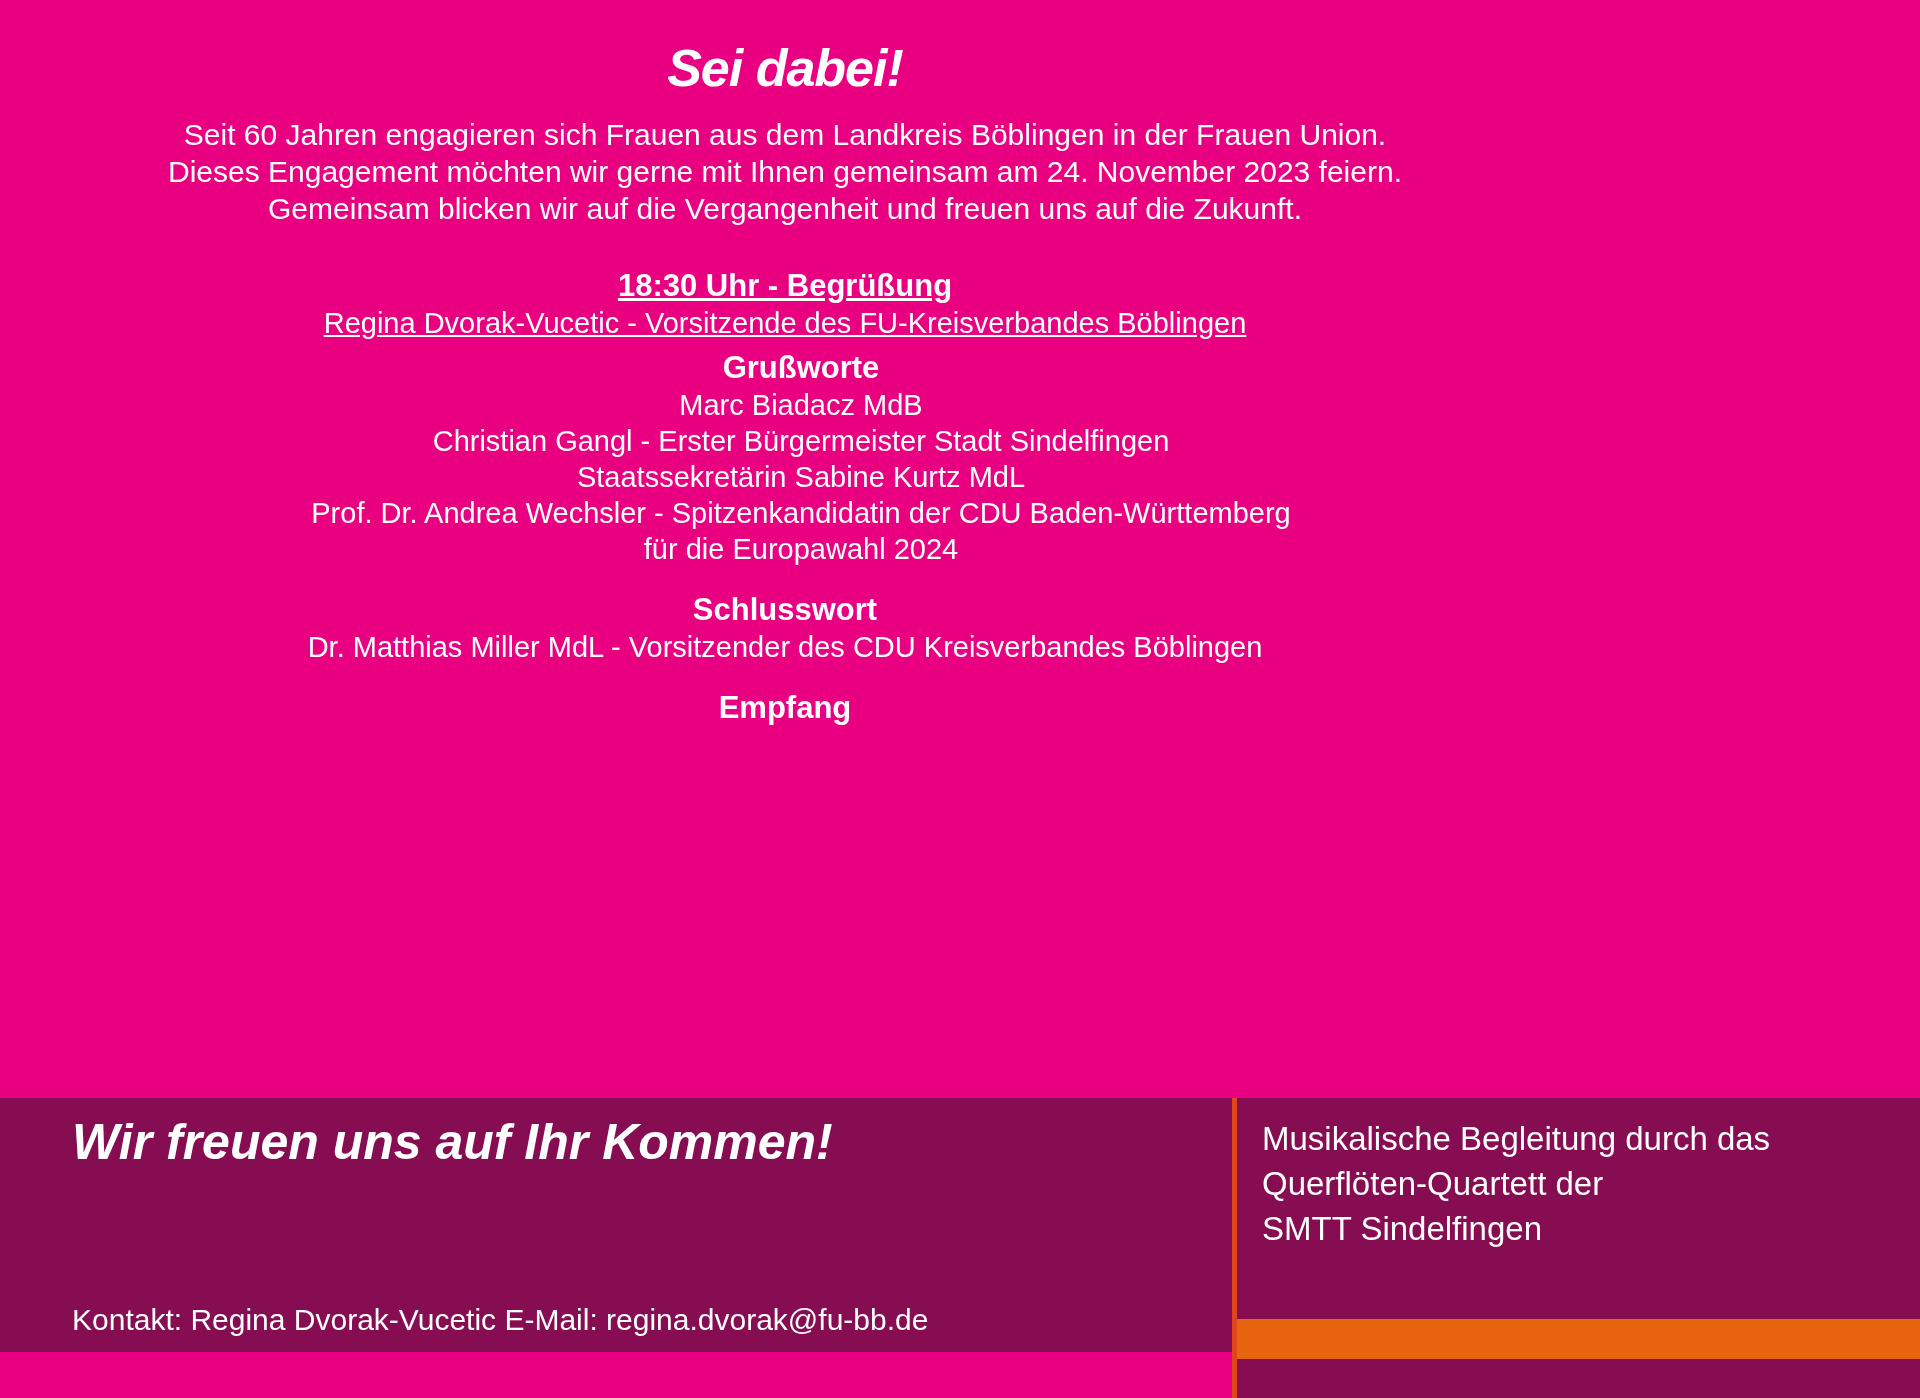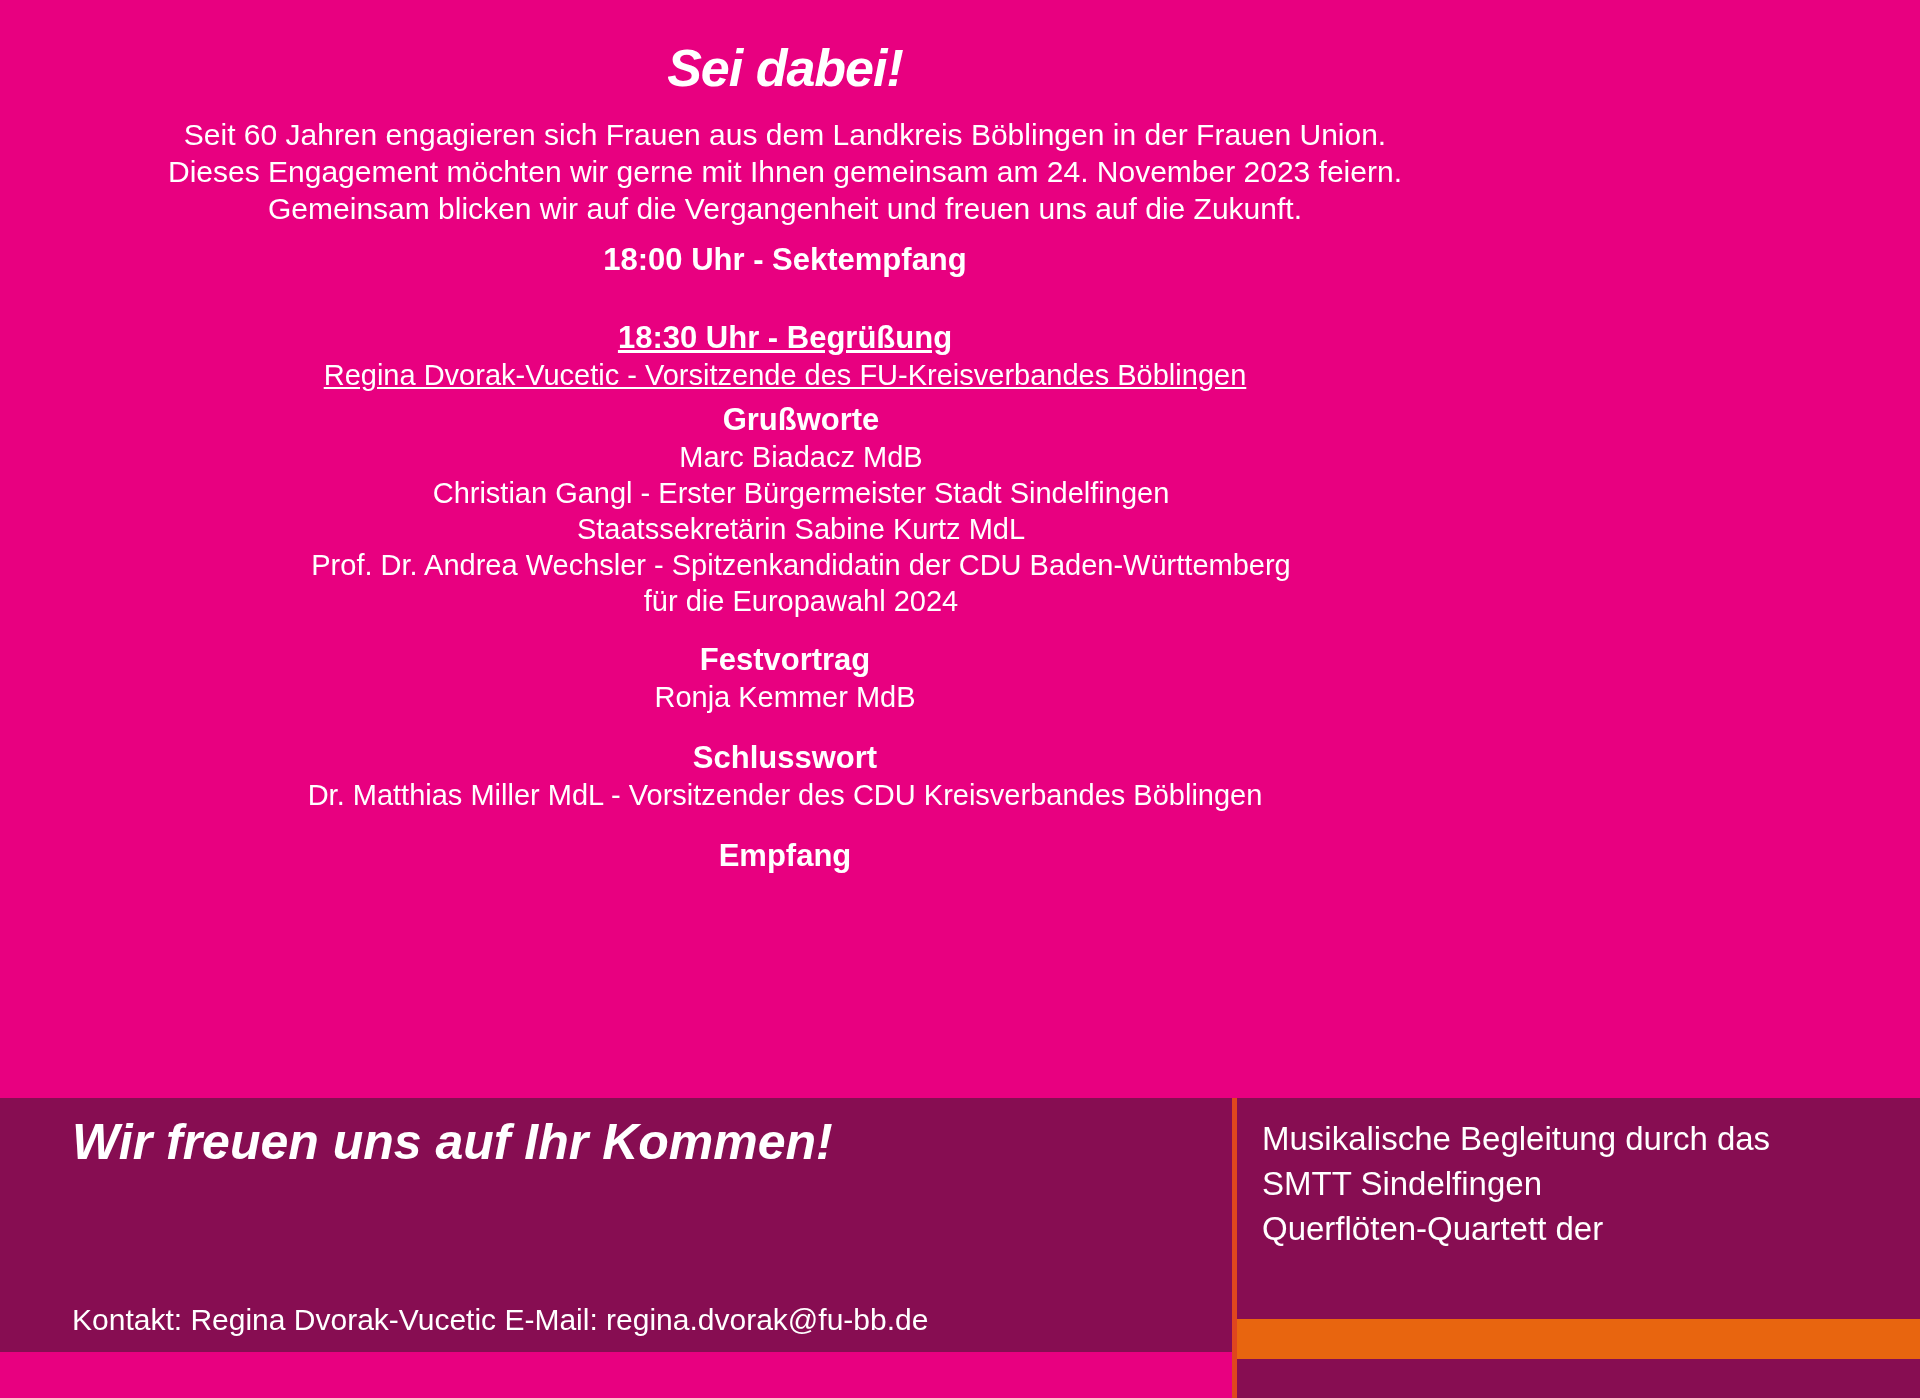--- a/index.html
+++ b/index.html
@@ -113,9 +113,6 @@
     <div>Gemeinsam blicken wir auf die Vergangenheit und freuen uns auf die Zukunft.</div>
   </div>
 
-  <section class="section sec-1">
-    <h2 class="section-heading">18:00 Uhr - Sektempfang</h2>
-  </section>
 
   <section class="section sec-2">
     <h2 class="section-heading">18:30 Uhr - Begrüßung</h2>

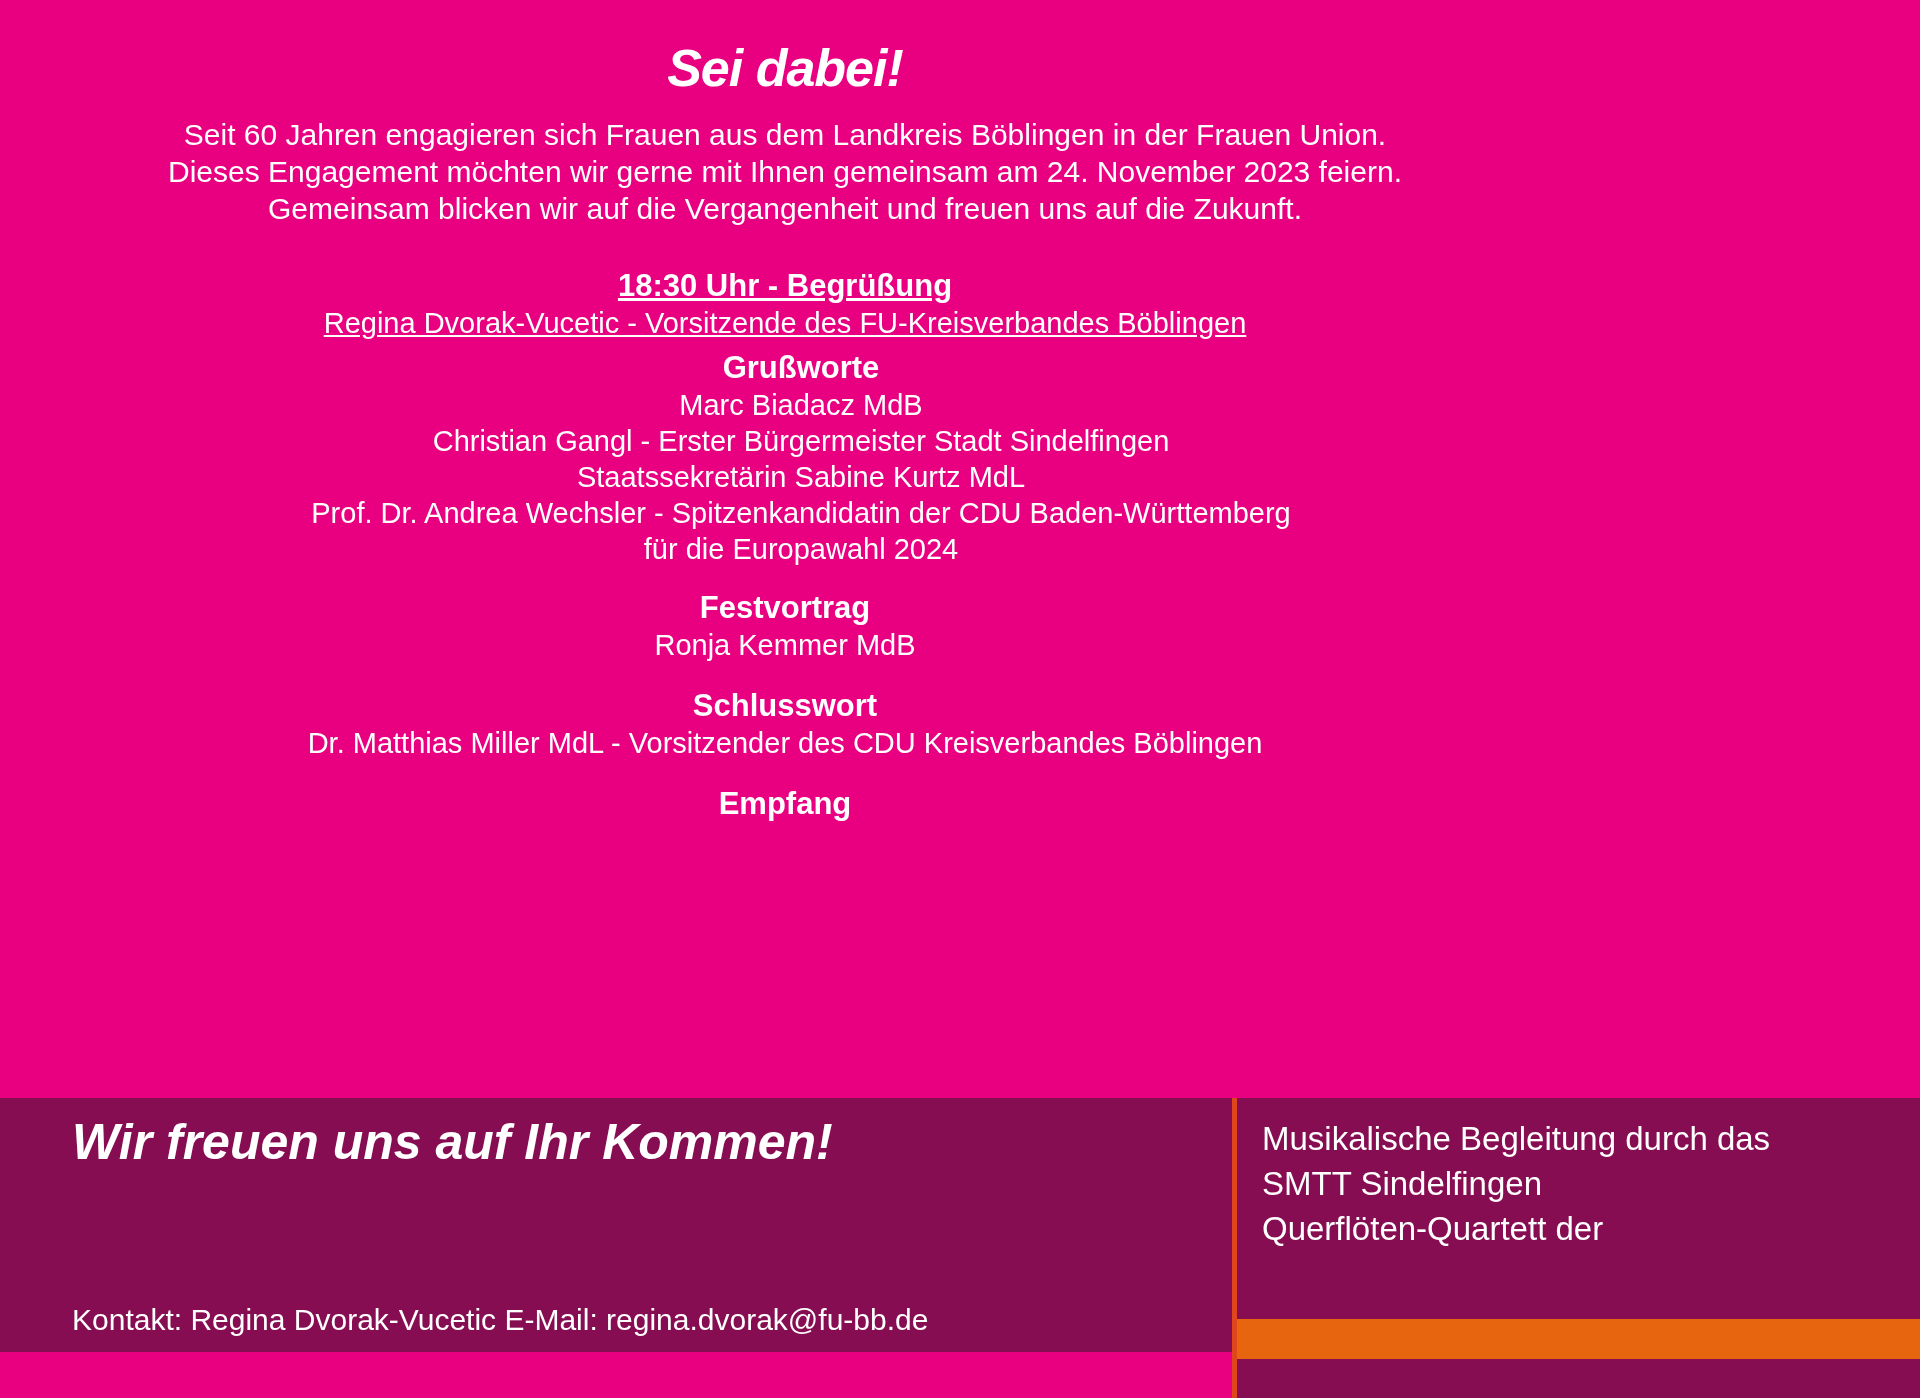--- a/index.html
+++ b/index.html
@@ -128,10 +128,6 @@
     <div class="detail-line">für die Europawahl 2024</div>
   </section>
 
-  <section class="section sec-4">
-    <h2 class="section-heading">Festvortrag</h2>
-    <div class="detail-line">Ronja Kemmer MdB</div>
-  </section>
 
   <section class="section sec-5">
     <h2 class="section-heading">Schlusswort</h2>

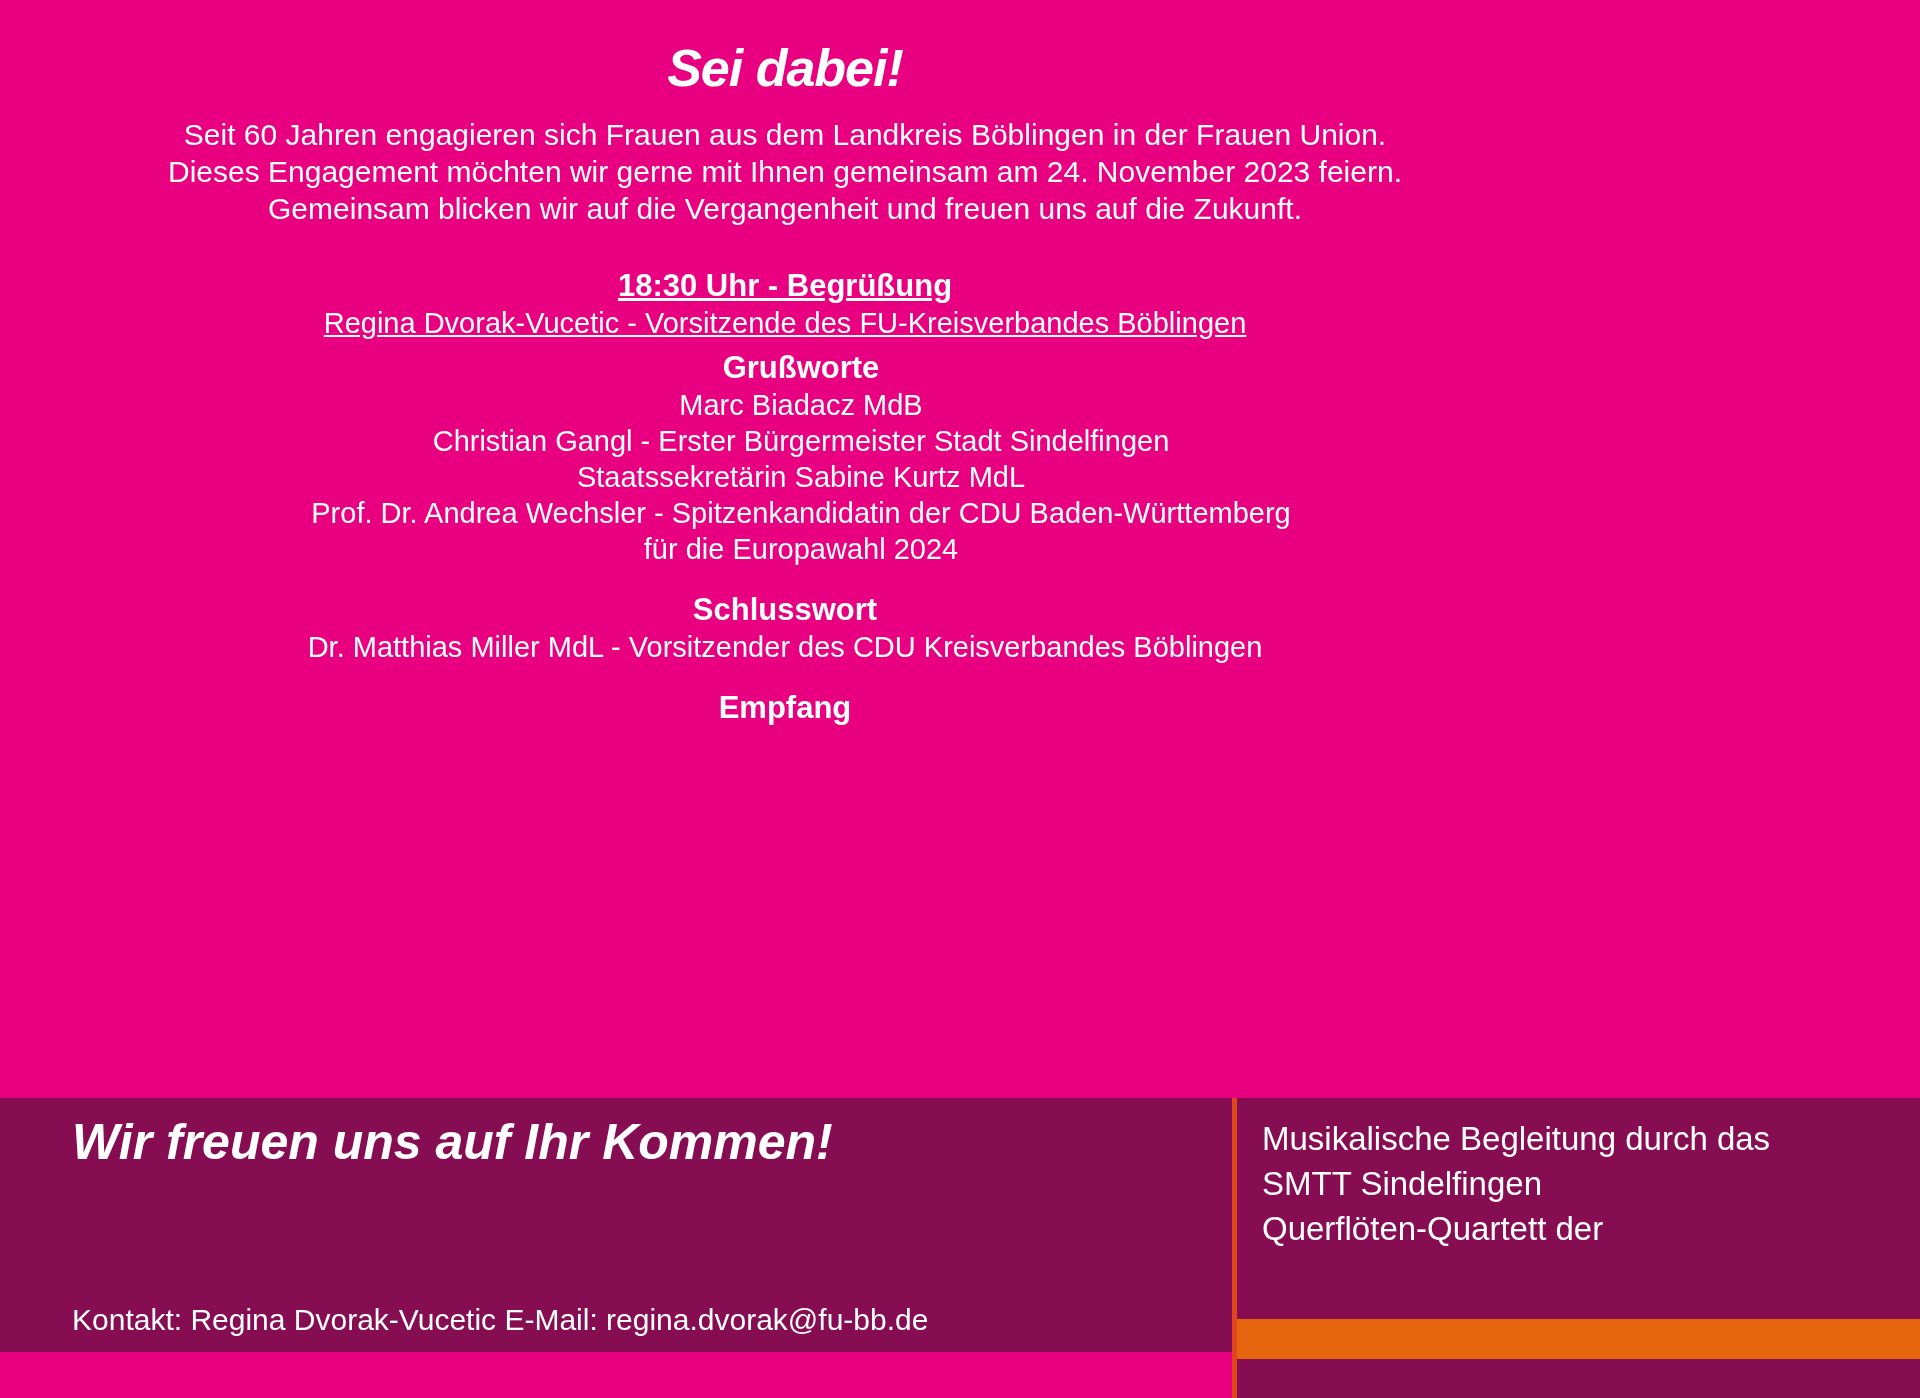--- a/index.html
+++ b/index.html
@@ -148,8 +148,8 @@
 
 <div class="box-right">
   <div class="music-line">Musikalische Begleitung durch das</div>
+  <div class="music-line">Querflöten-Quartett der</div>
   <div class="music-line">SMTT Sindelfingen</div>
-  <div class="music-line">Querflöten-Quartett der</div>
 </div>
 
 <div class="orange-bar"></div>

